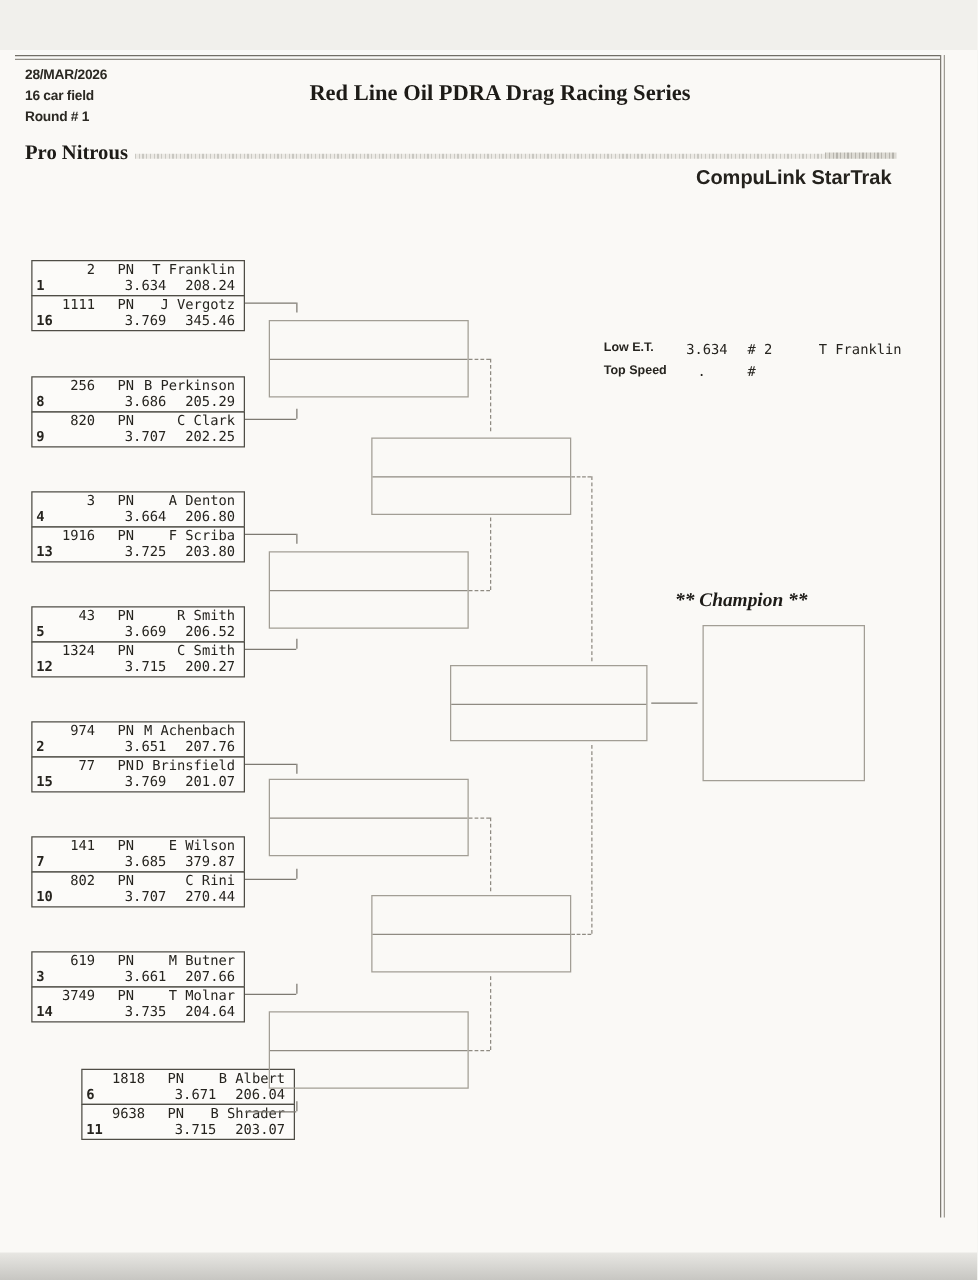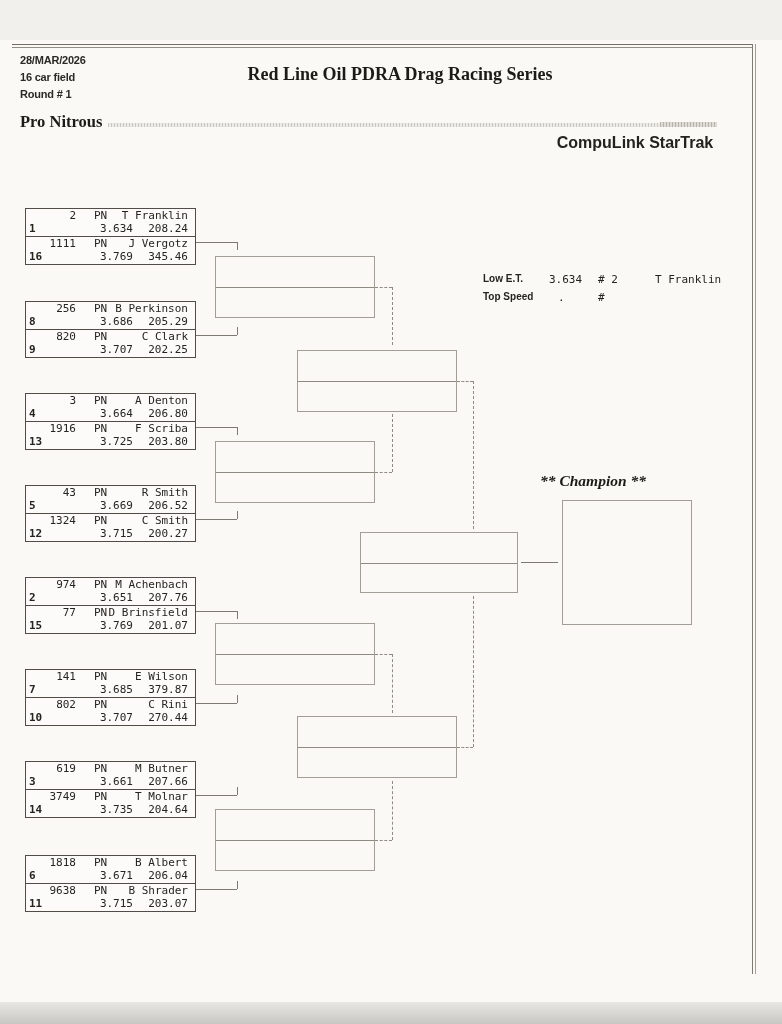--- a/index.html
+++ b/index.html
@@ -211,7 +211,7 @@
     </div>
   </div>
 
-  <div class="pairing" style="top:855px;">
+  <div class="pairing" style="top:855px;margin-left:40px;">
     <div class="entrant">
       <span class="e-car">1818</span>
       <span class="e-cls">PN</span>

